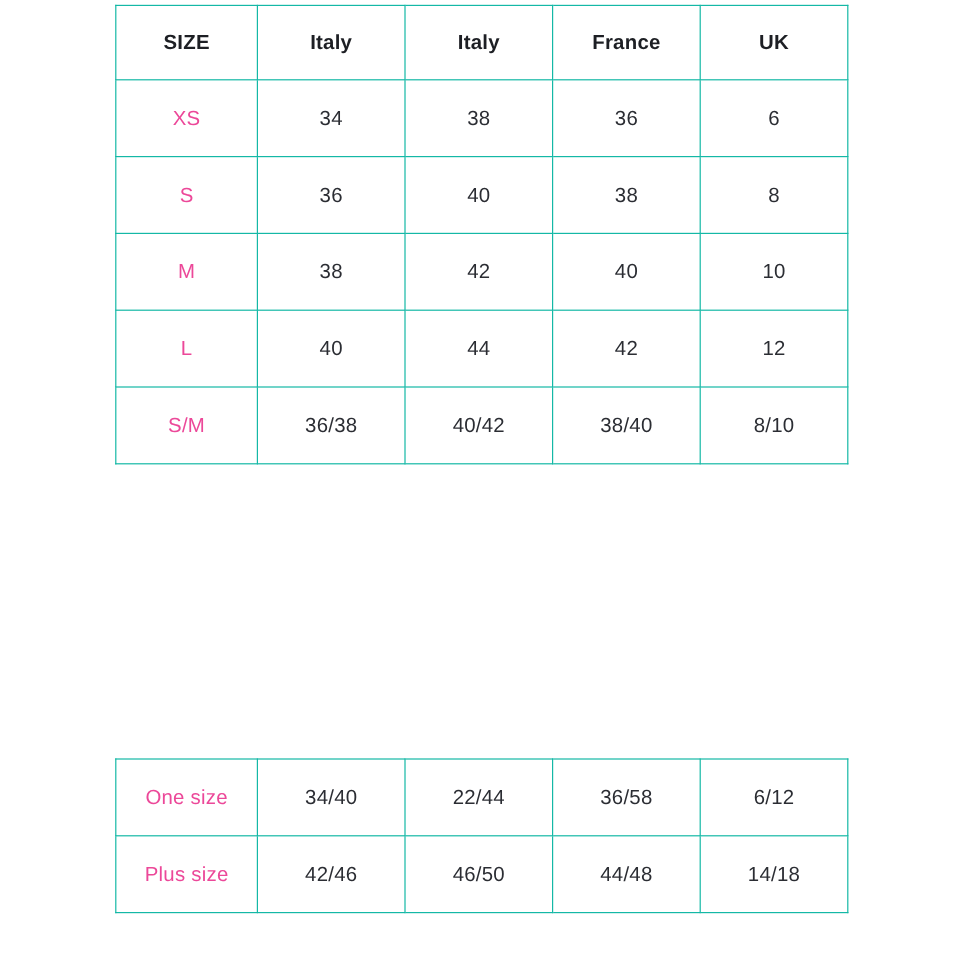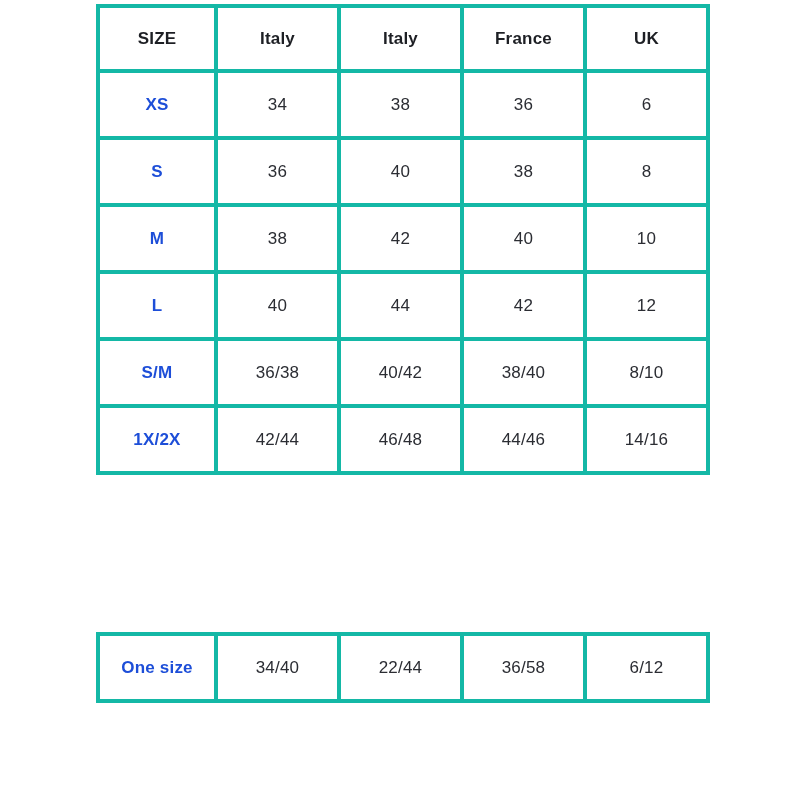--- a/index.html
+++ b/index.html
@@ -37,7 +37,7 @@
   table.size-table col.c-val  { width: 123px; }
 
   table.size-table td, table.size-table th {
-    border: 4px solid #14b8a6;
+    border: 1px solid #14b8a6;
     text-align: center;
     vertical-align: middle;
     padding: 0;

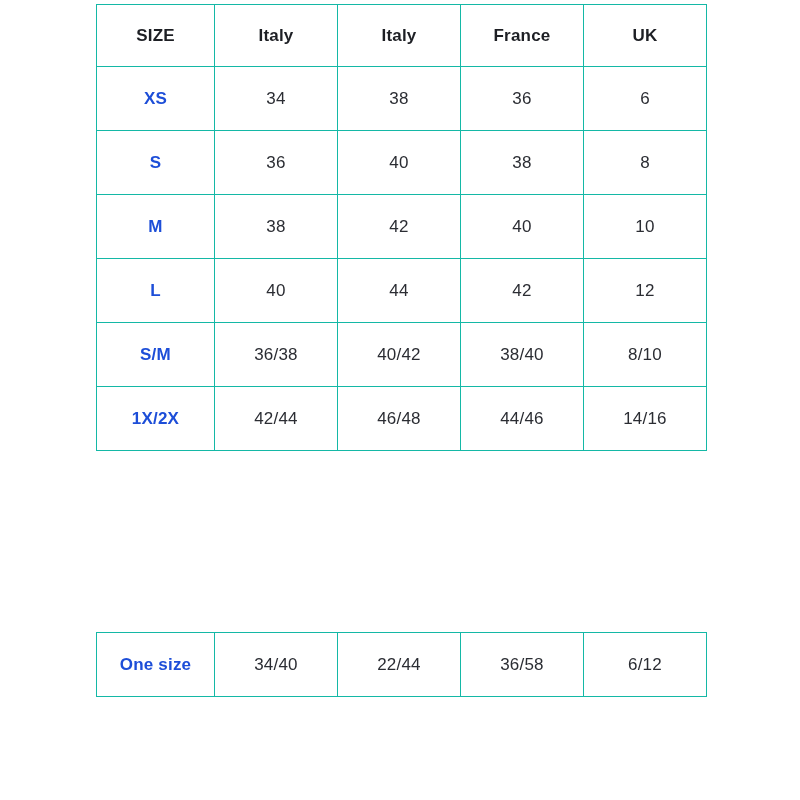--- a/index.html
+++ b/index.html
@@ -54,8 +54,8 @@
     height: 61px;
   }
   table.size-table td.size-cell {
-    font-weight: 700;
-    color: #1d4ed8;
+    font-weight: 400;
+    color: #ec4899;
   }
   table.size-table.secondary-table td {
     height: 63px;

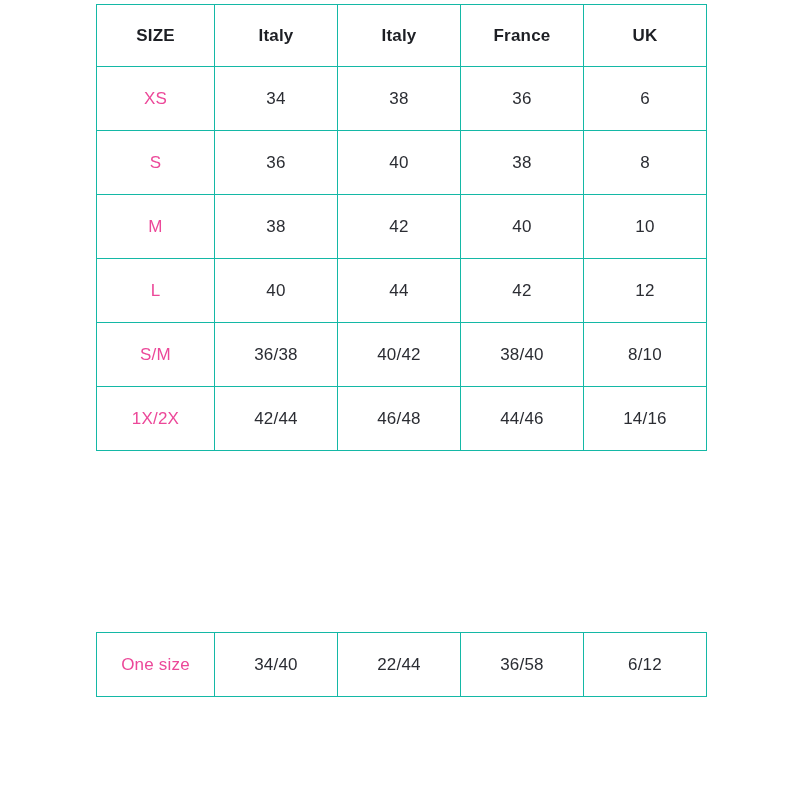--- a/index.html
+++ b/index.html
@@ -123,13 +123,6 @@
           <td>38/40</td>
           <td>8/10</td>
         </tr>
-        <tr>
-          <td class="size-cell">1X/2X</td>
-          <td>42/44</td>
-          <td>46/48</td>
-          <td>44/46</td>
-          <td>14/16</td>
-        </tr>
       </tbody>
     </table>
   </div>

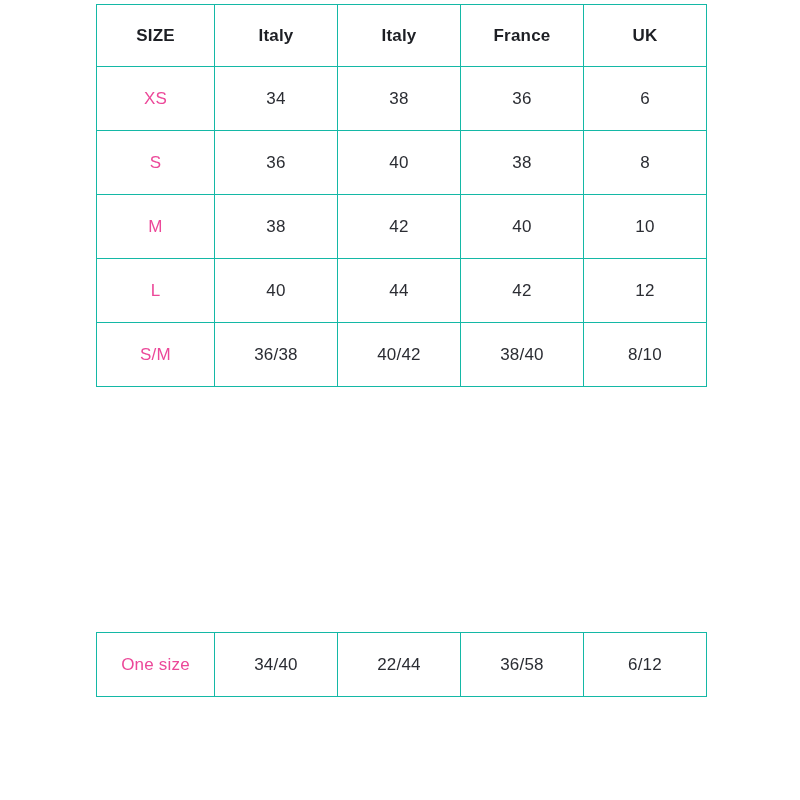--- a/index.html
+++ b/index.html
@@ -144,6 +144,13 @@
           <td>36/58</td>
           <td>6/12</td>
         </tr>
+        <tr>
+          <td class="size-cell">Plus size</td>
+          <td>42/46</td>
+          <td>46/50</td>
+          <td>44/48</td>
+          <td>14/18</td>
+        </tr>
       </tbody>
     </table>
   </div>

